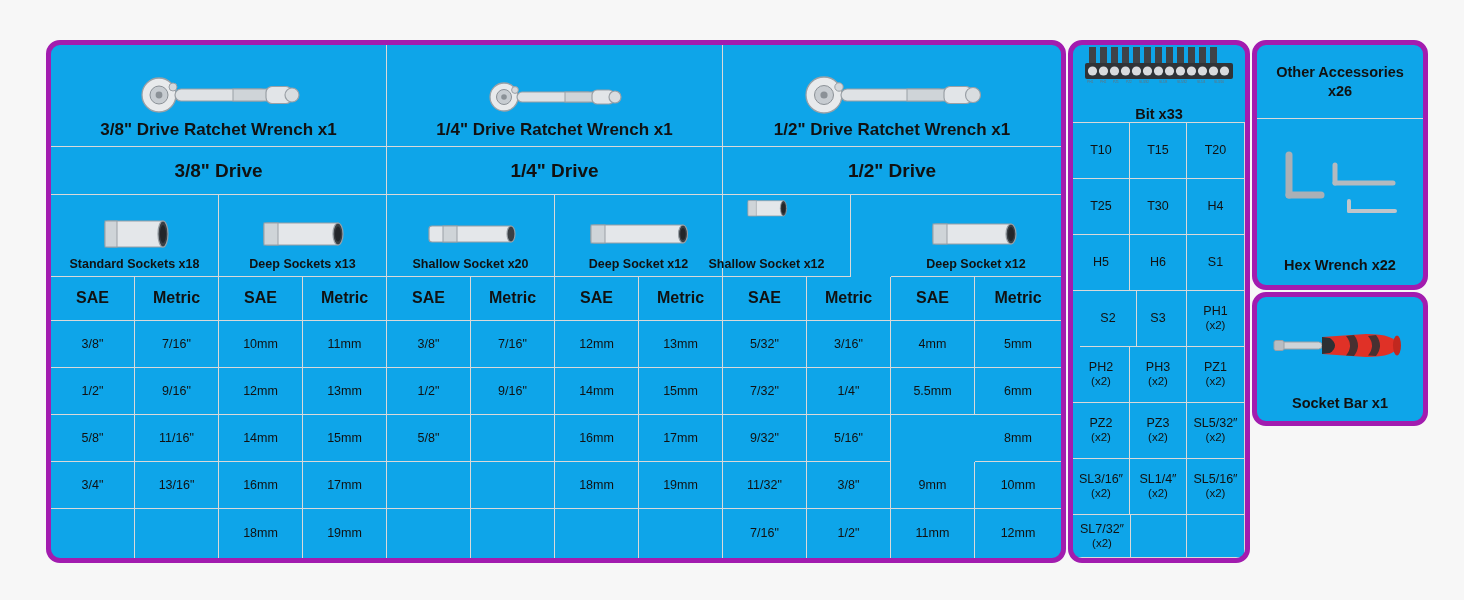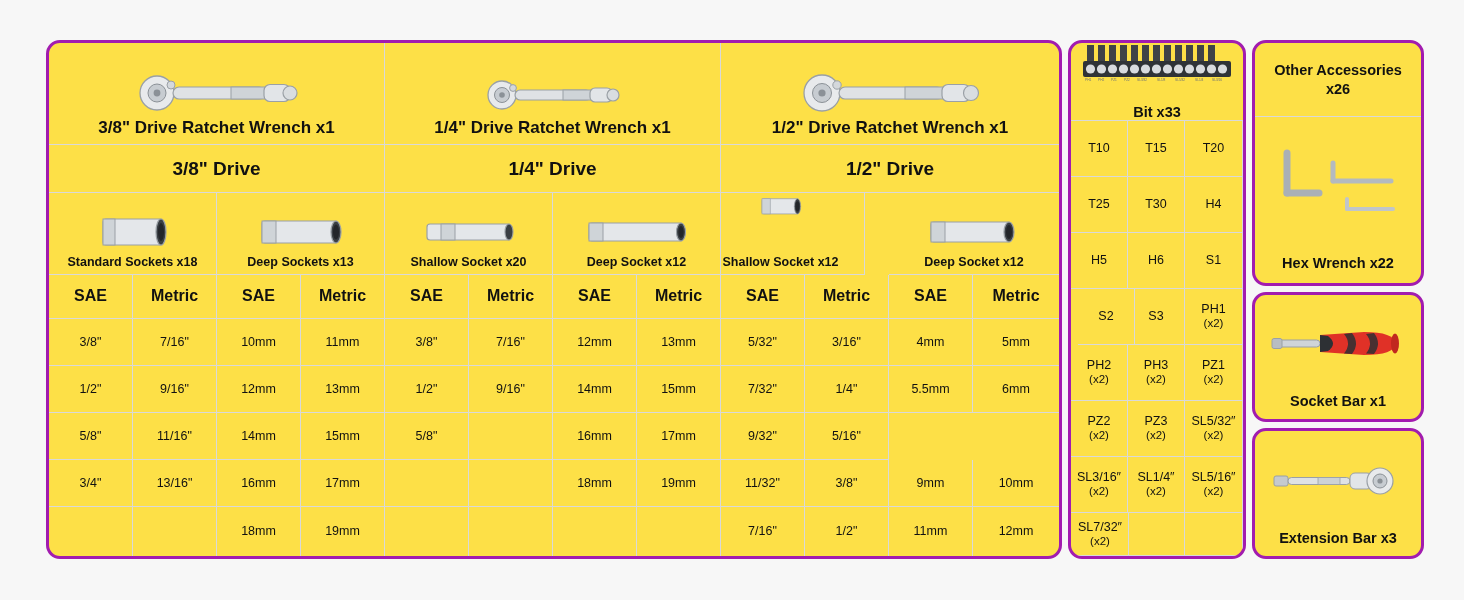--- a/index.html
+++ b/index.html
@@ -21,8 +21,8 @@
   }
   .panel {
     position: absolute;
-    background: #fde047;
-    border: 3px solid #a21caf;
+    background: #0ea5e9;
+    border: 5px solid #a21caf;
     border-radius: 14px;
     overflow: hidden;
   }

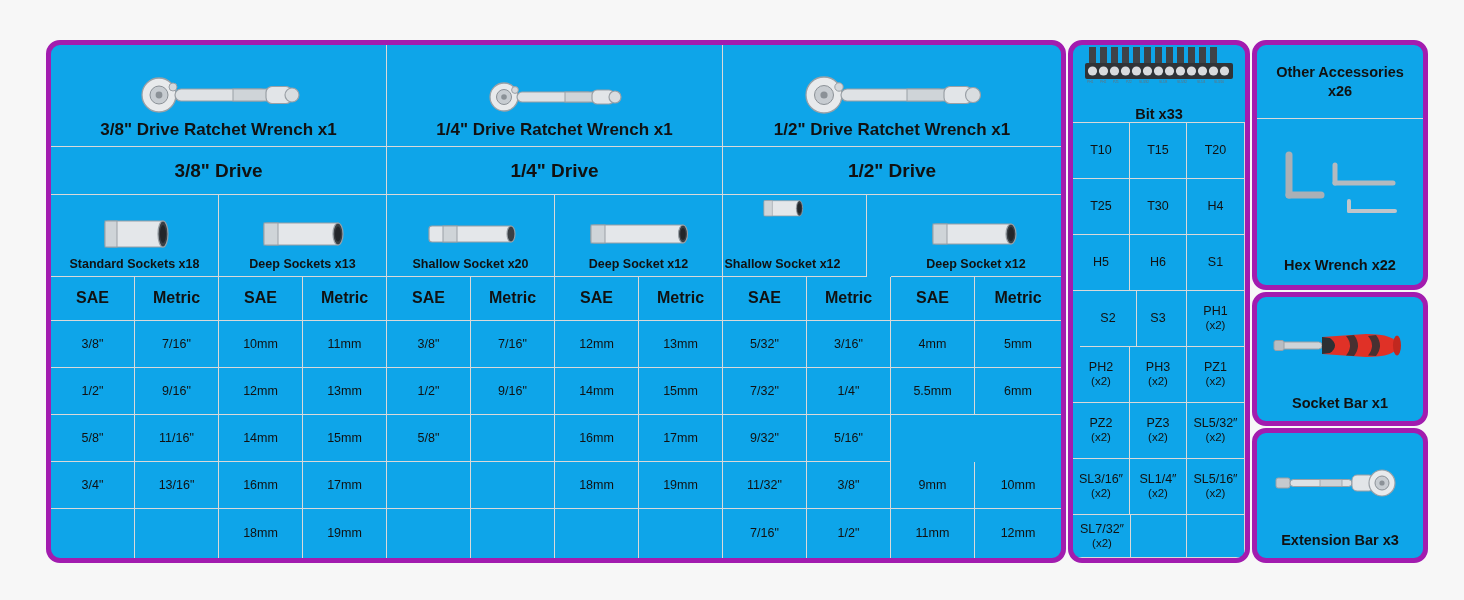--- a/index.html
+++ b/index.html
@@ -279,7 +279,7 @@
         </svg>
         <div class="sock-label">Deep Socket x12</div>
       </div>
-      <div class="cell sock-head" style="left:648px; top:150px; width:168px; height:82px;gap:33px;">
+      <div class="cell sock-head" style="left:632px; top:150px; width:168px; height:82px;gap:33px;">
         <svg width="80" height="42" viewBox="0 0 80 42">
           <rect x="10" y="9" width="58" height="24" rx="3" fill="#e4e7ea" stroke="#9aa0a6" stroke-width="1.2"></rect>
           <rect x="10" y="9" width="13" height="24" fill="#cfd4d8" stroke="#9aa0a6" stroke-width="1"></rect>

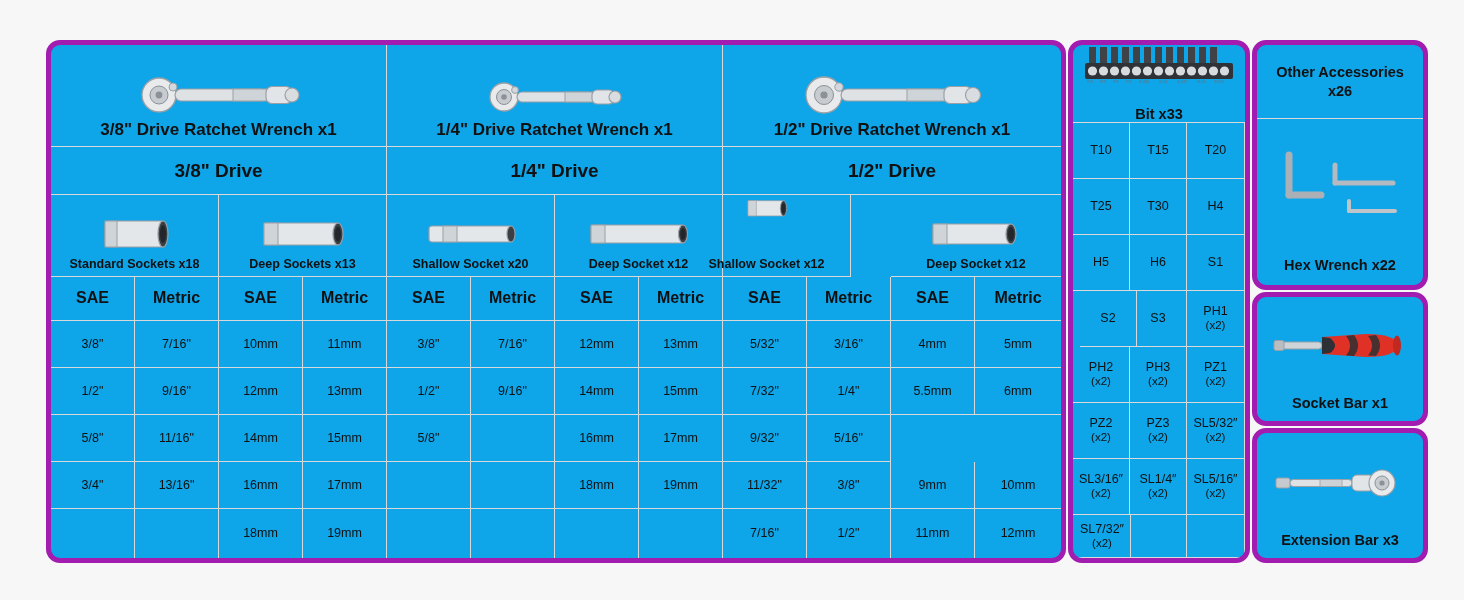--- a/index.html
+++ b/index.html
@@ -347,6 +347,7 @@
       <div class="cell sz" style="left:588px; top:370px; width:84px; height:47px;">17mm</div>
       <div class="cell sz" style="left:672px; top:370px; width:84px; height:47px;">9/32"</div>
       <div class="cell sz" style="left:756px; top:370px; width:84px; height:47px;">5/16"</div>
+      <div class="cell sz nb-r" style="left:924px; top:370px; width:86px; height:47px;">8mm</div>
 
       <div class="cell sz" style="left:0px;   top:417px; width:84px; height:47px;">3/4"</div>
       <div class="cell sz" style="left:84px;  top:417px; width:84px; height:47px;">13/16"</div>

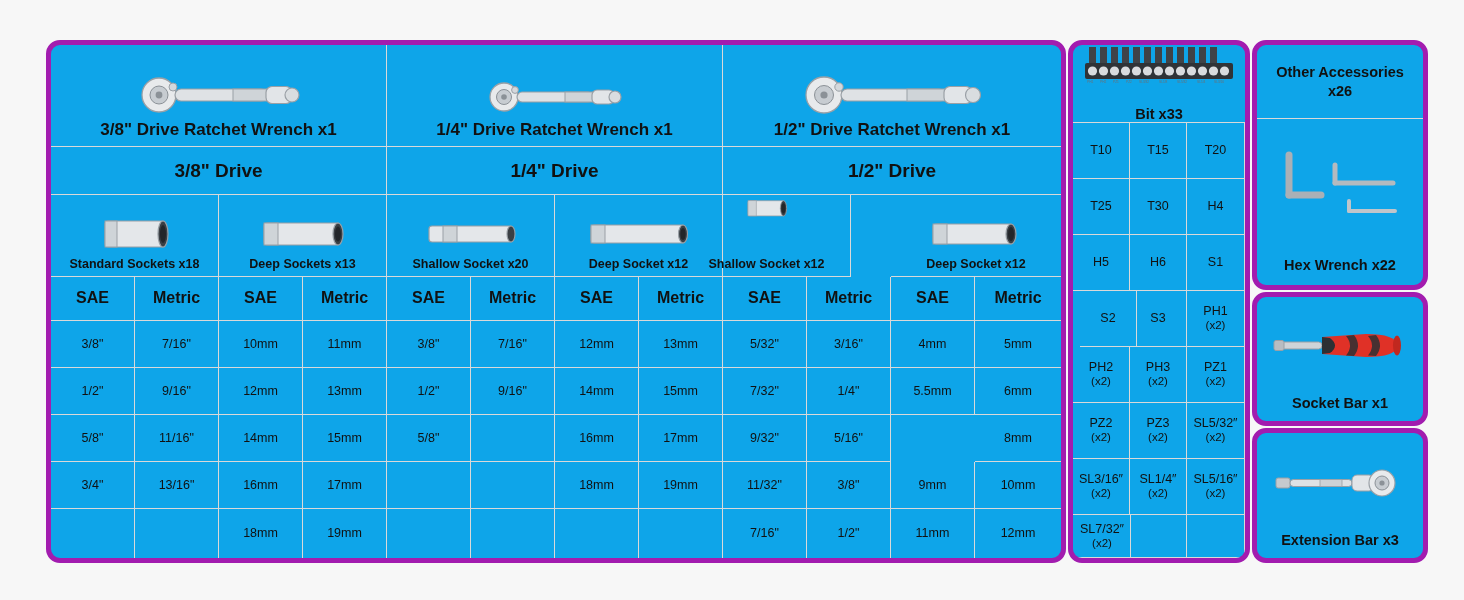--- a/index.html
+++ b/index.html
@@ -564,22 +564,6 @@
     </div>
   </div>
 
-  <div class="panel" id="ext-panel">
-    <div class="ext-inner">
-      <div class="bar-art">
-        <svg width="140" height="44" viewBox="0 0 140 44">
-          <rect x="6" y="17" width="14" height="10" rx="2" fill="#c5cace" stroke="#9aa0a6" stroke-width="1"></rect>
-          <rect x="20" y="18.5" width="62" height="7" rx="3.5" fill="#dfe2e5" stroke="#9aa0a6" stroke-width="1"></rect>
-          <rect x="50" y="18.5" width="22" height="7" fill="#cdd2d6" stroke="#9aa0a6" stroke-width="0.8"></rect>
-          <rect x="82" y="14" width="22" height="16" rx="5" fill="#e2e5e8" stroke="#9aa0a6" stroke-width="1"></rect>
-          <circle cx="112" cy="22" r="13" fill="#e8eaec" stroke="#9aa0a6" stroke-width="1.2"></circle>
-          <circle cx="112" cy="22" r="7" fill="#c7ccd1" stroke="#8b9197" stroke-width="1"></circle>
-          <circle cx="112" cy="22" r="2.6" fill="#8b9197"></circle>
-        </svg>
-      </div>
-      <div class="bar-cap">Extension Bar x3</div>
-    </div>
-  </div>
 
 </div>
 

